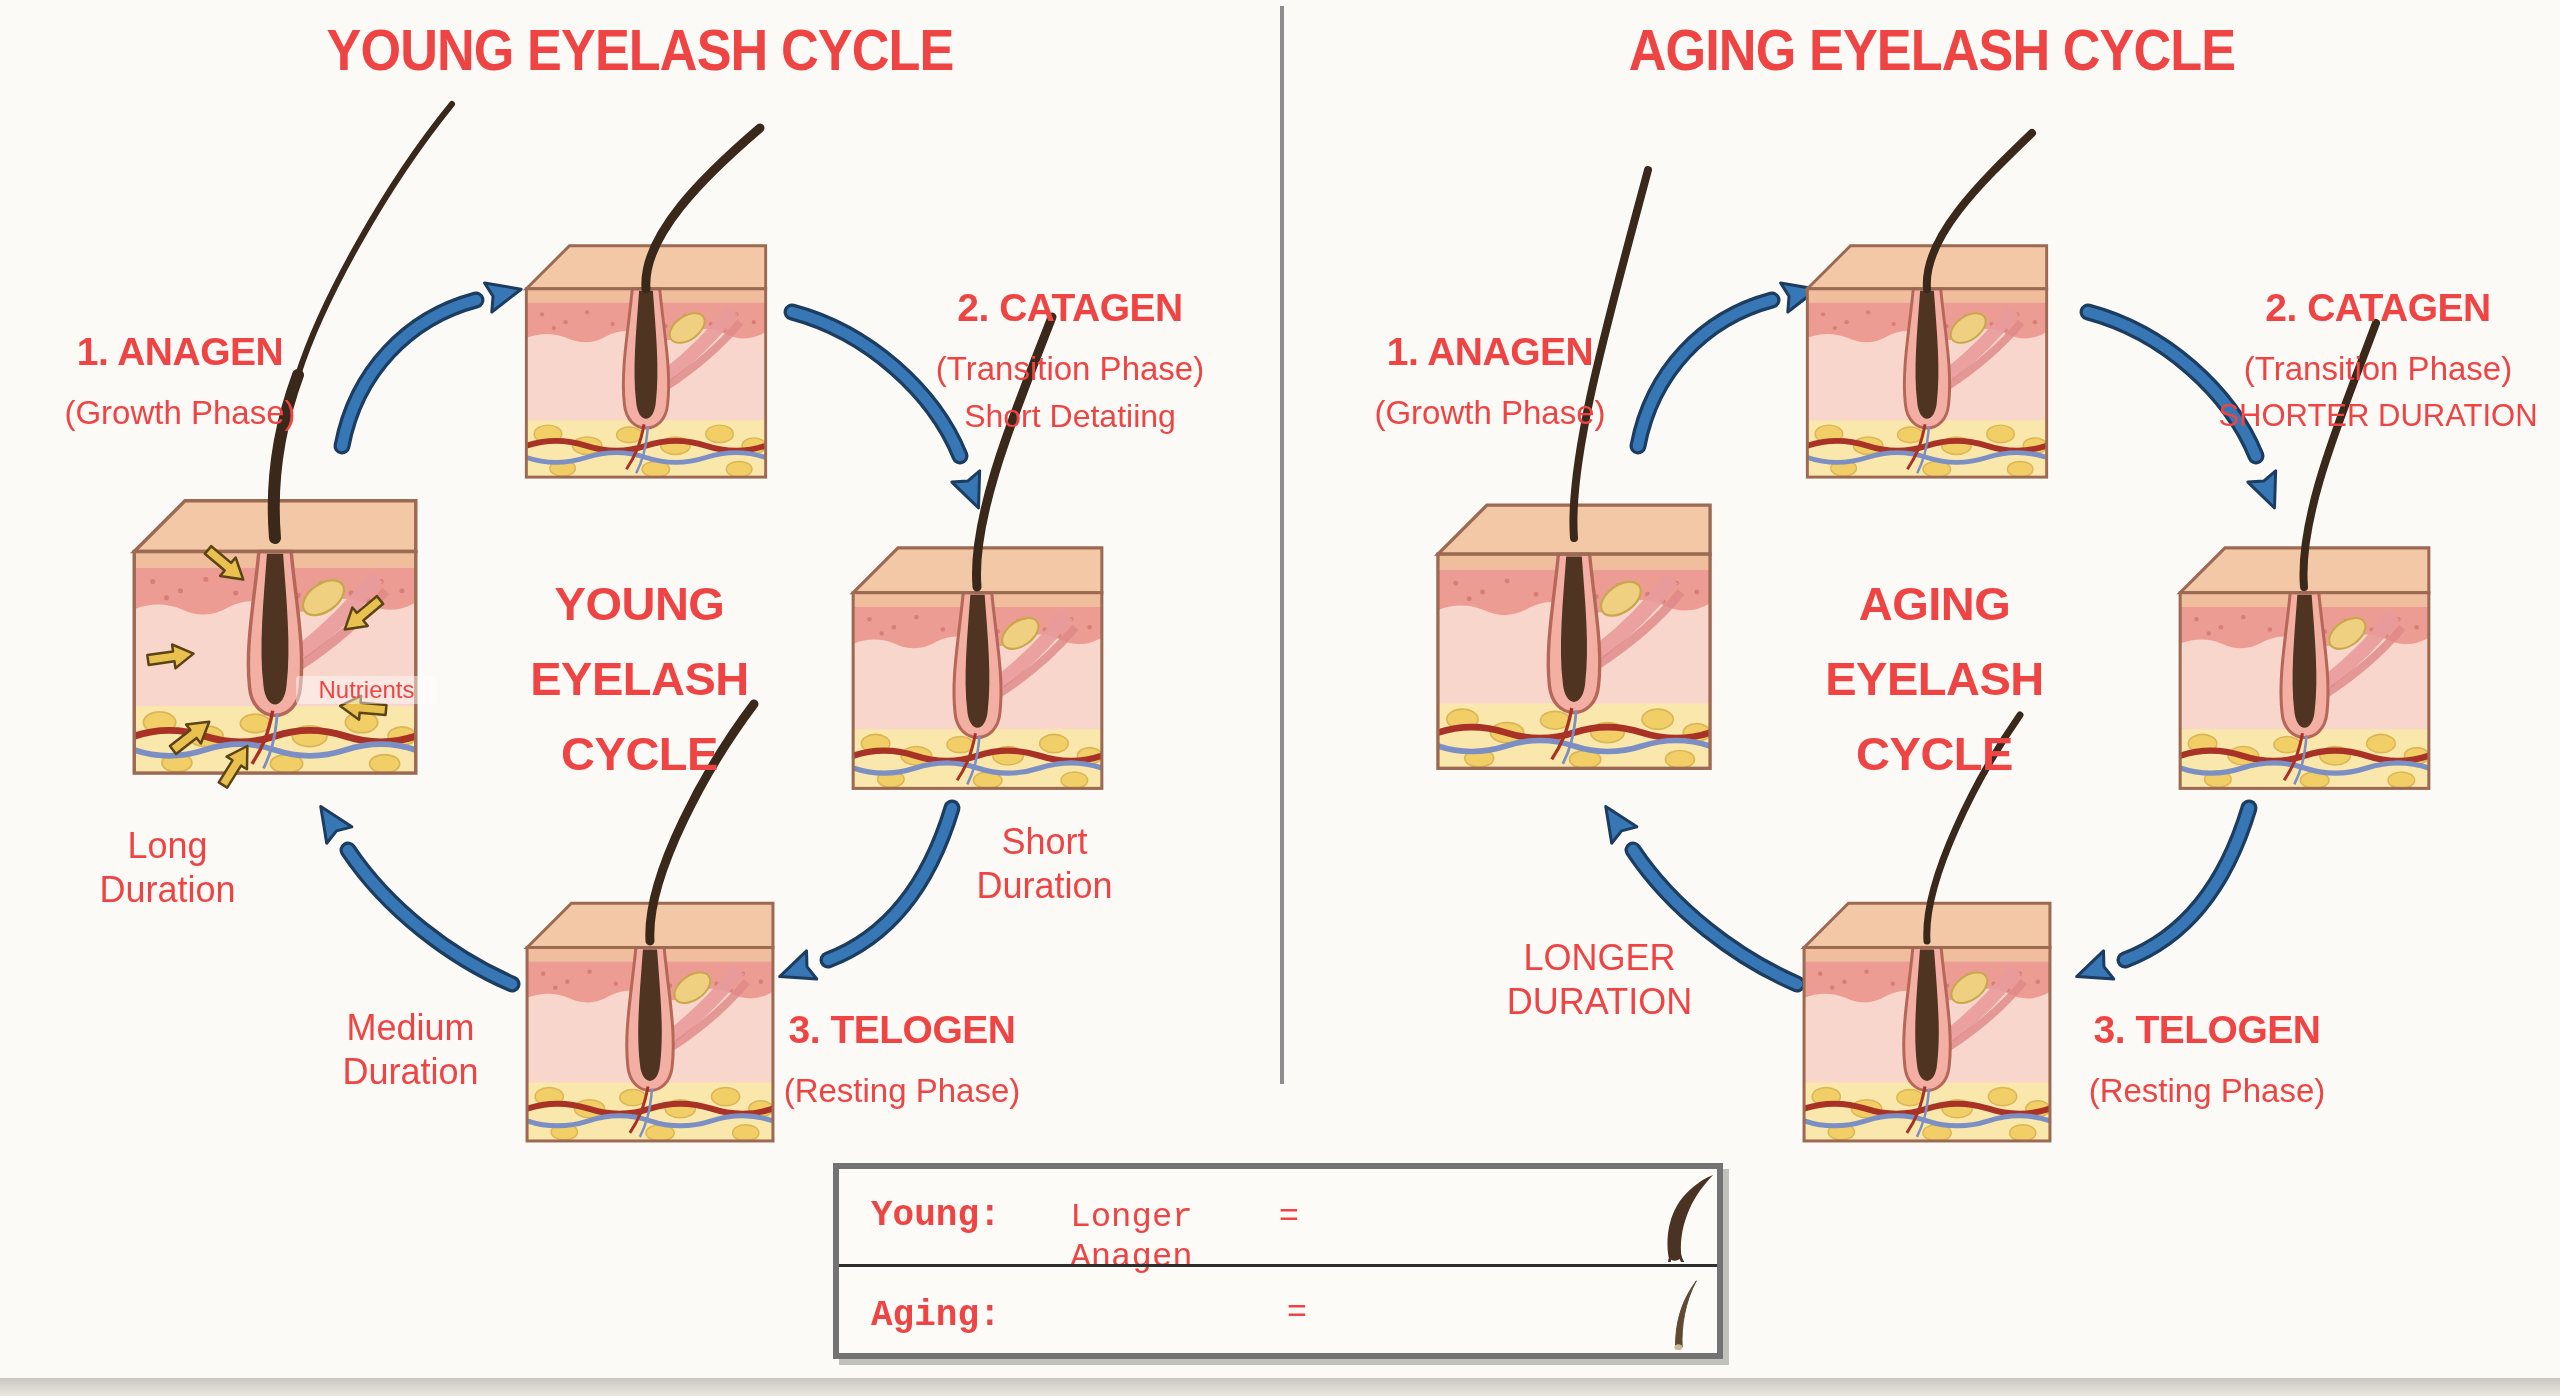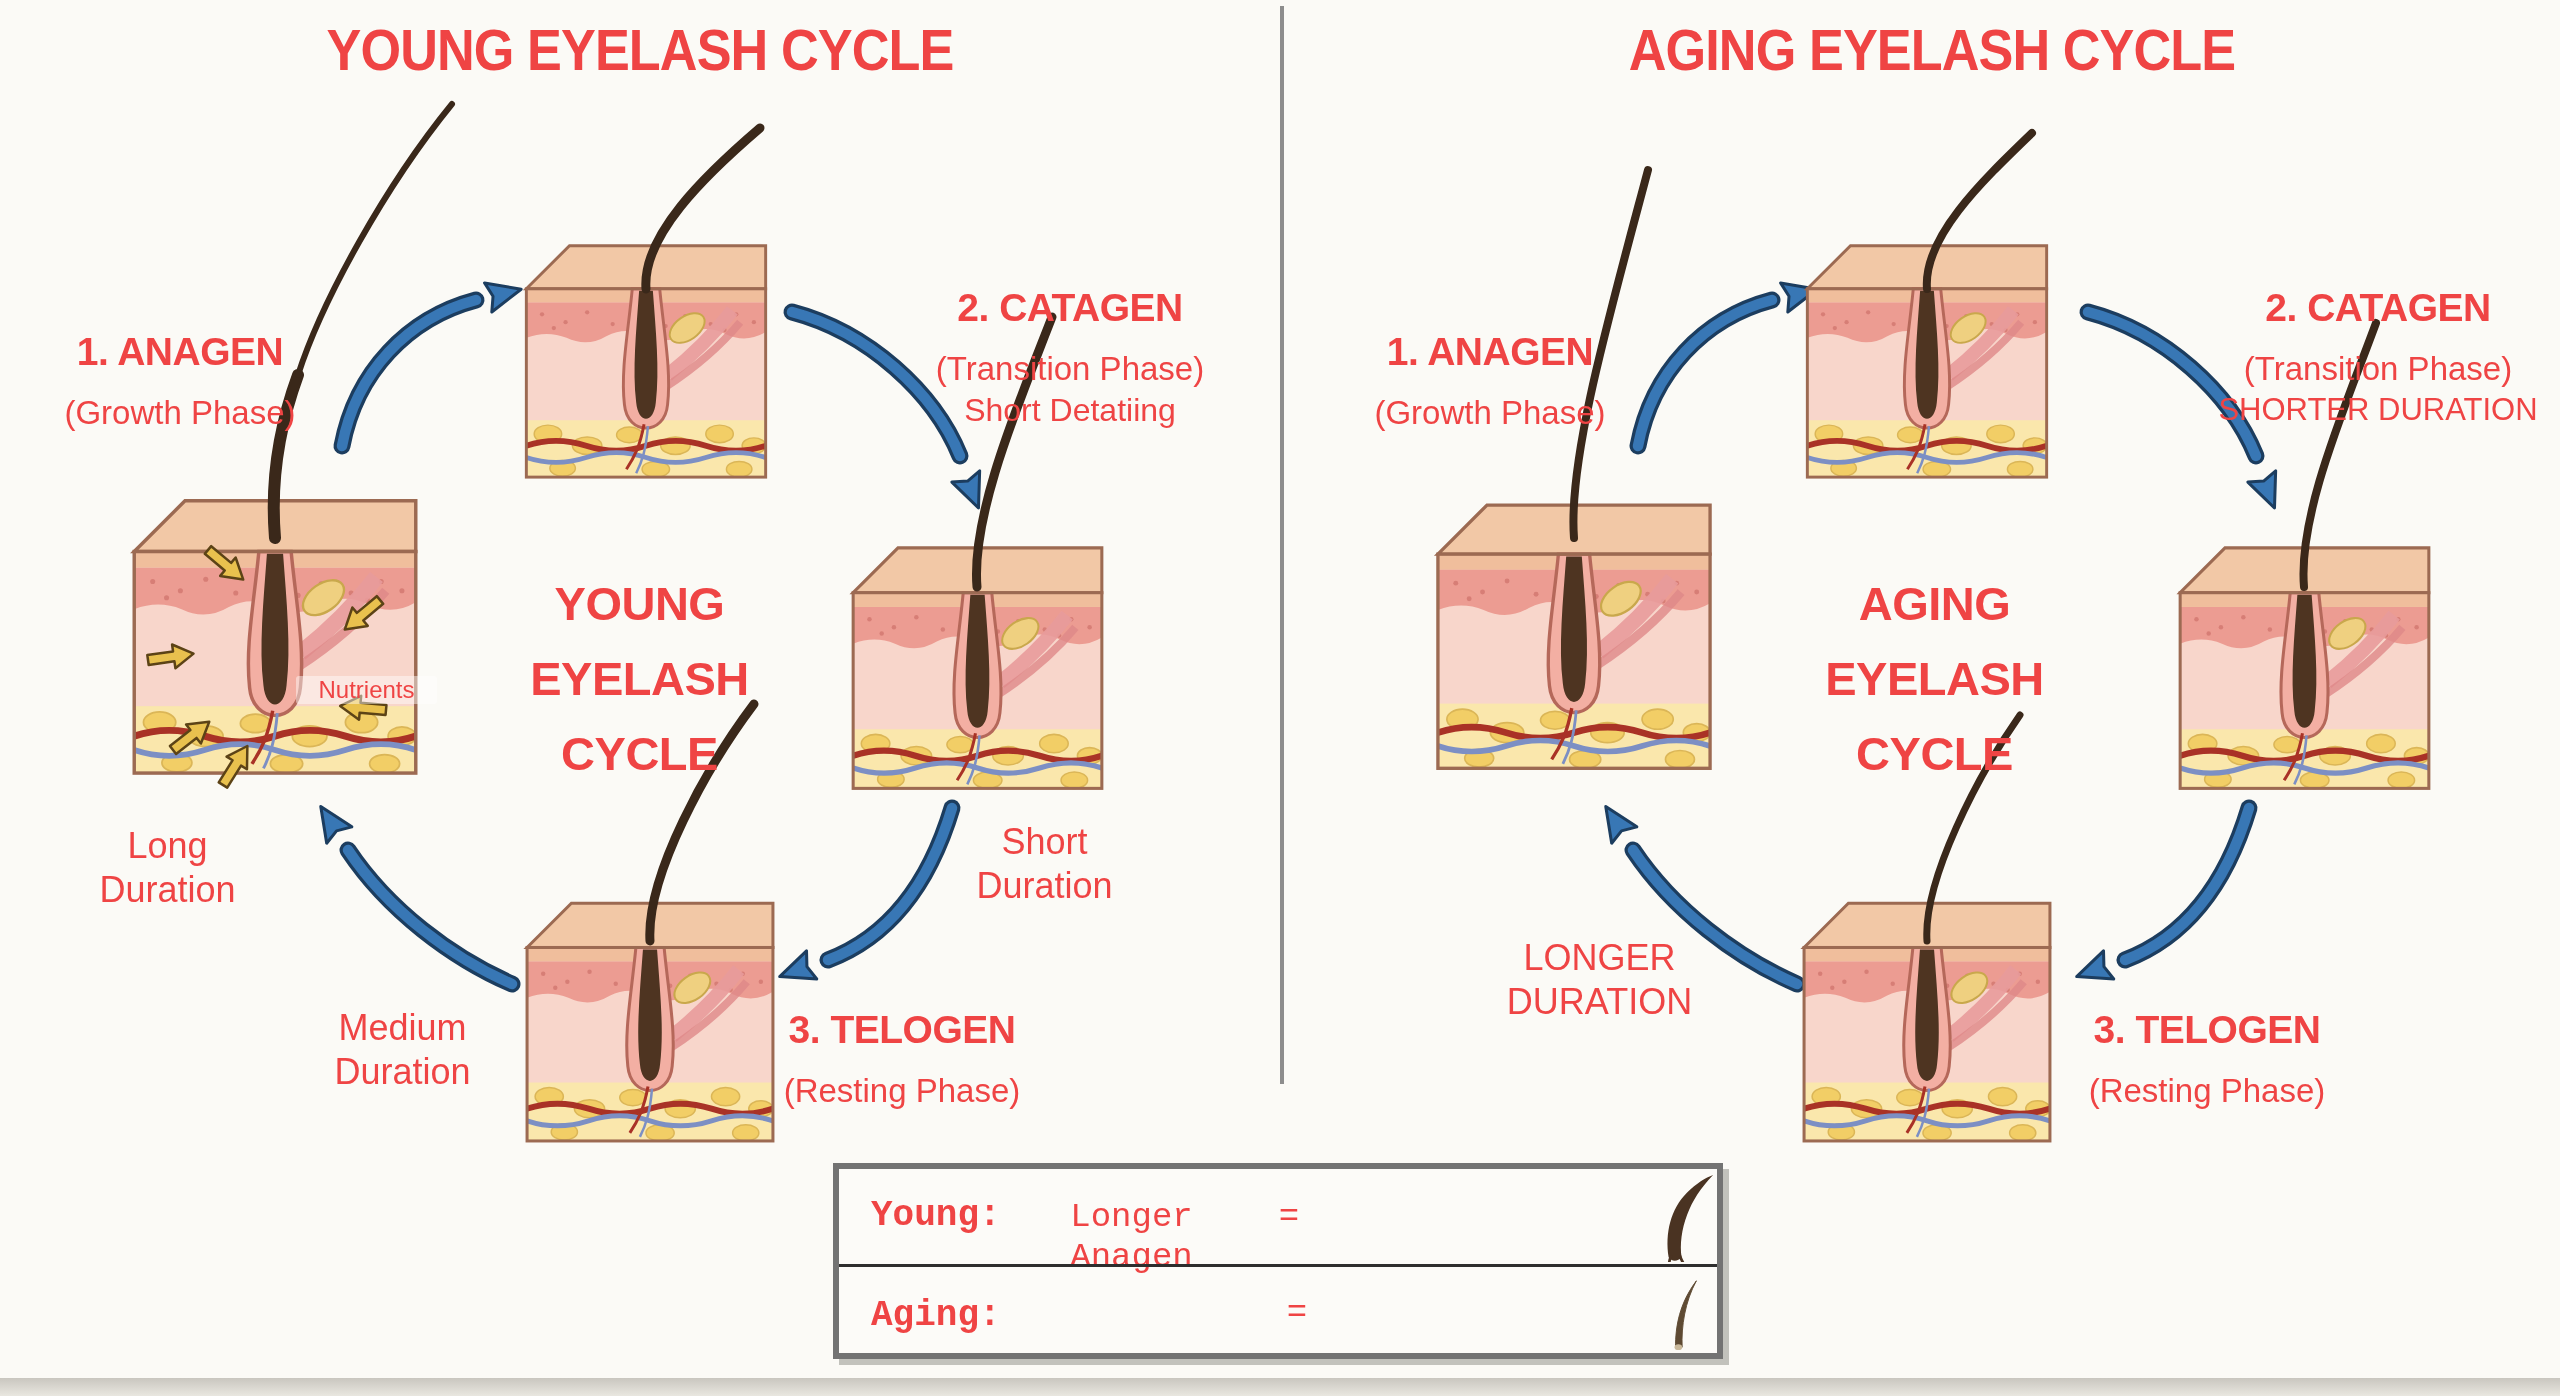--- a/index.html
+++ b/index.html
@@ -14,7 +14,7 @@
   .h-title{font-size:58px;font-weight:700;letter-spacing:-1px;transform:scaleX(.9);transform-origin:center;}
   .phase-name{font-size:39px;font-weight:700;letter-spacing:-0.5px;}
   .phase-sub{font-size:33px;font-weight:400;margin-top:20px;}
-  .phase-note{font-size:32px;font-weight:400;margin-top:4px;}
+  .phase-note{font-size:32px;font-weight:400;margin-top:10px;}
   .cycle-center{font-size:47px;font-weight:700;line-height:75px;letter-spacing:-0.5px;}
   .duration{font-size:36px;font-weight:400;line-height:44px;}
   .nutrients{font-size:24px;font-weight:400;background:rgba(255,255,255,0.45);padding:0 3px;border-radius:3px;}

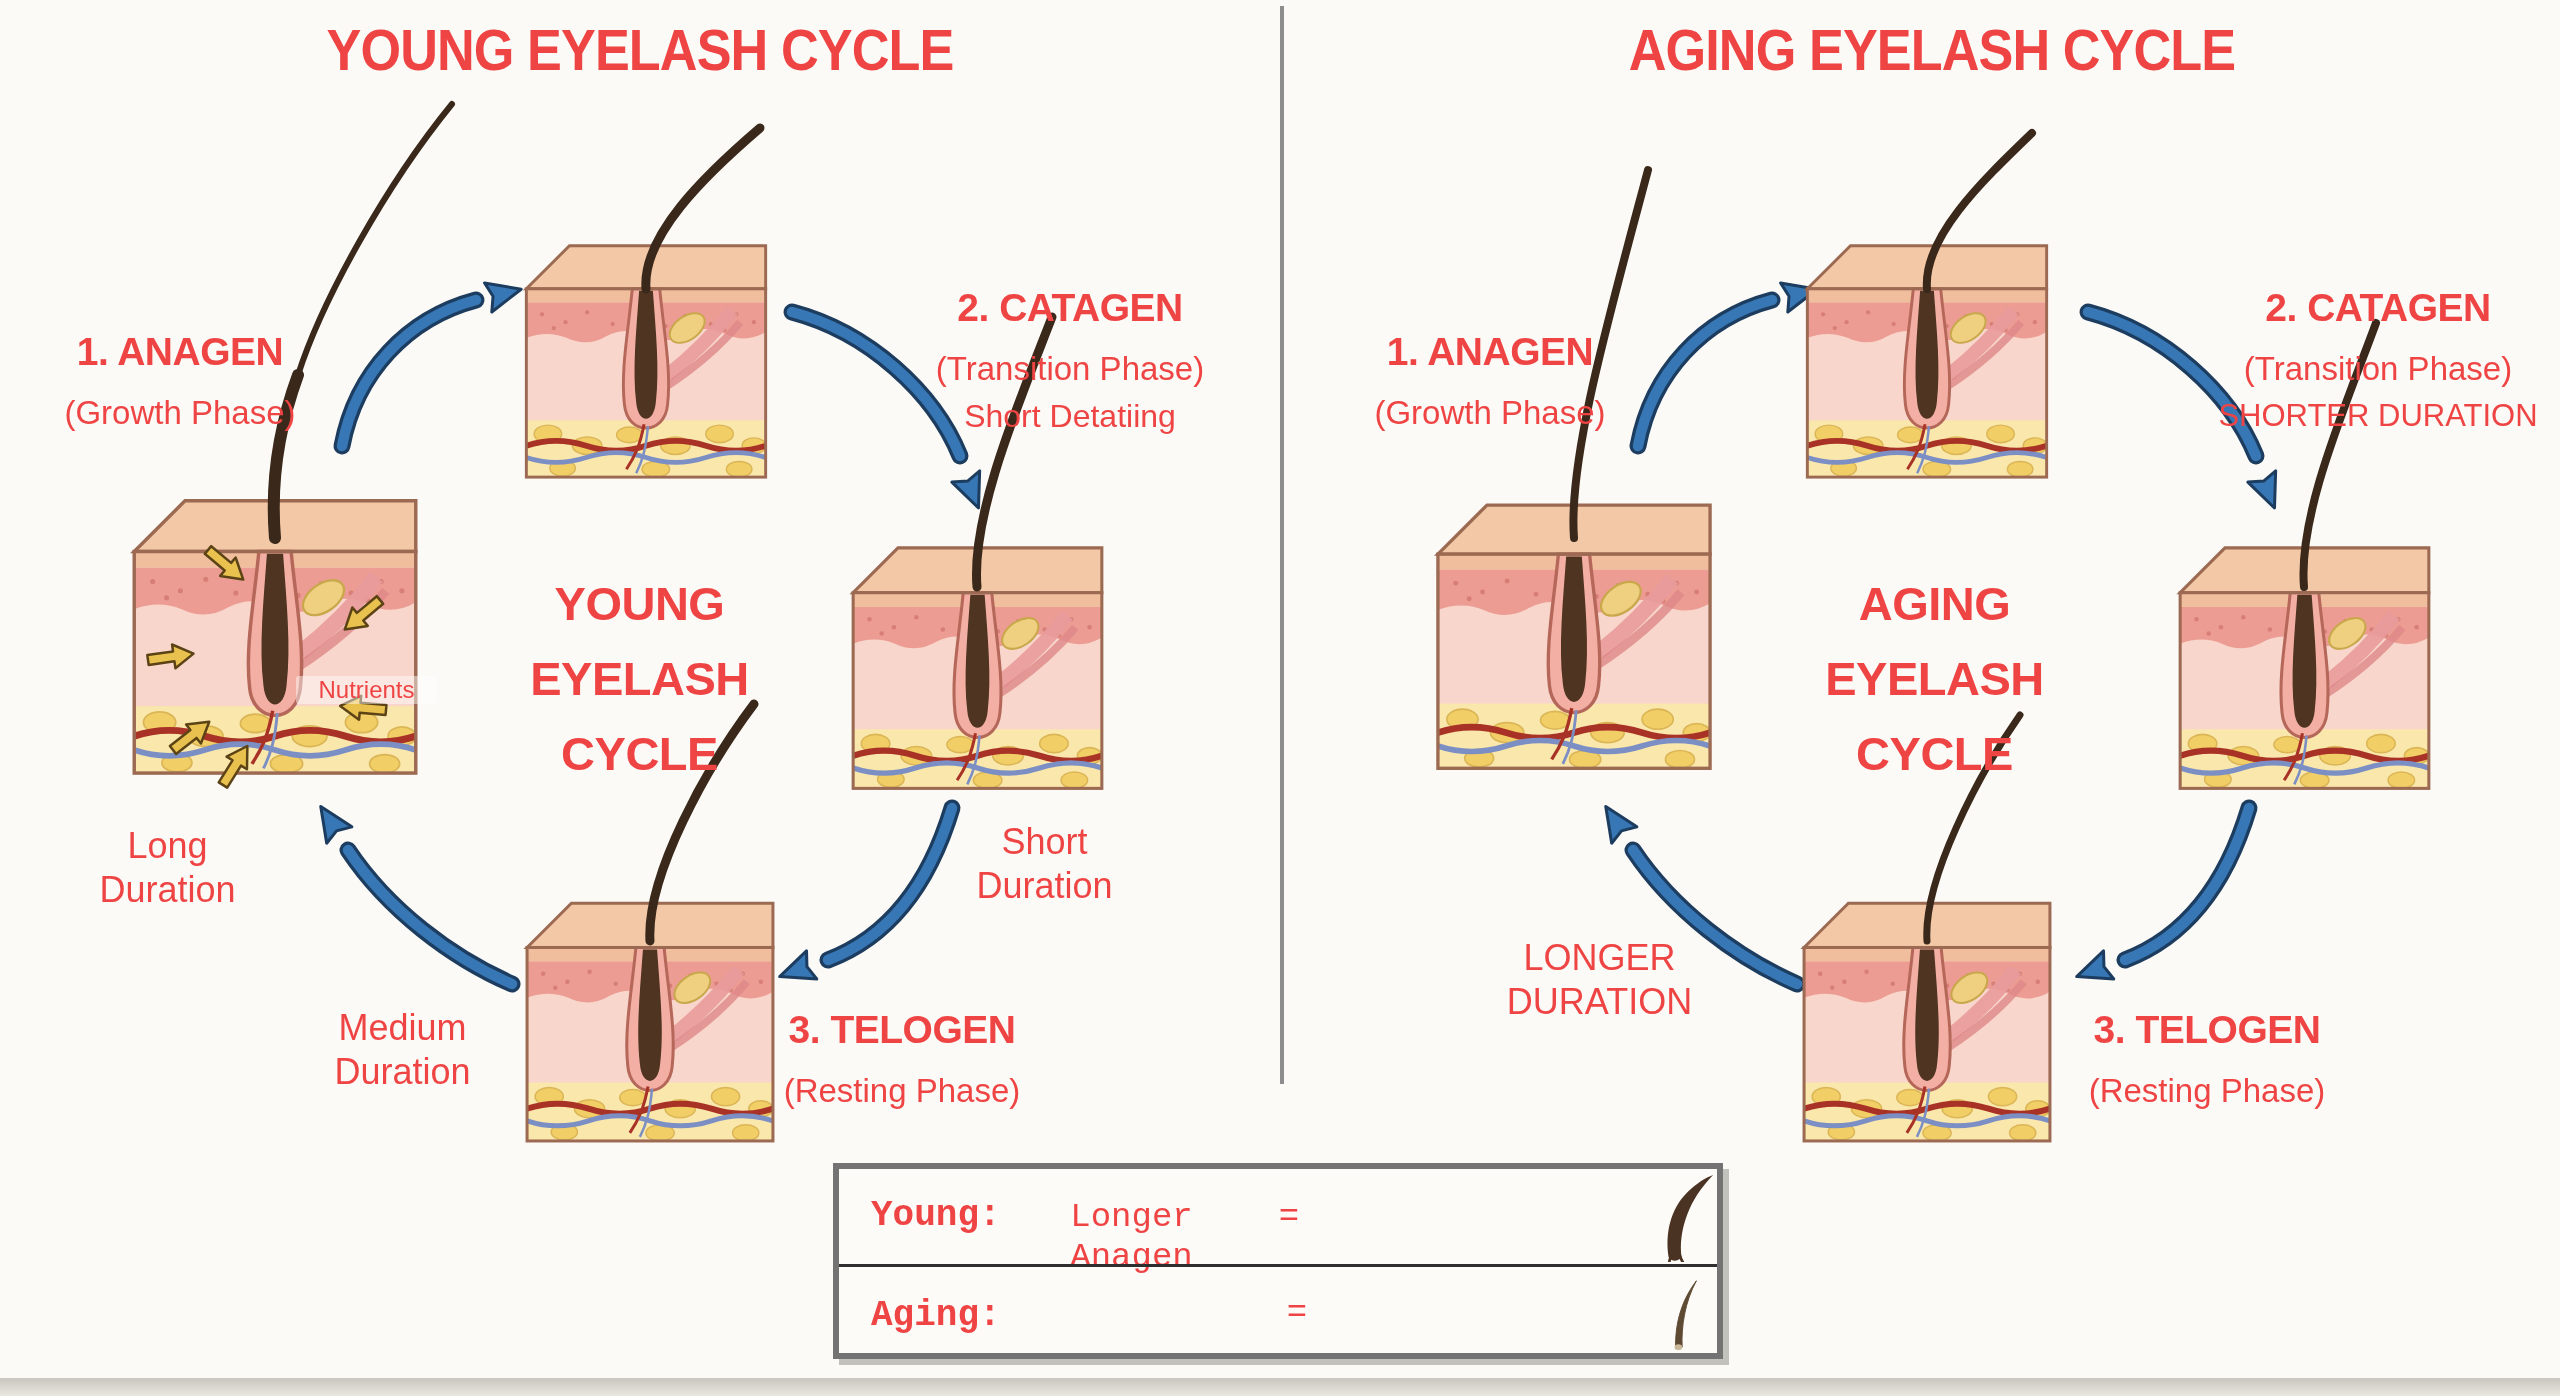--- a/index.html
+++ b/index.html
@@ -197,7 +197,7 @@
 Duration</div>
   <div class="abs ctr duration ml" style="left:952px;top:820px;width:185px">Short
 Duration</div>
-  <div class="abs ctr duration ml" style="left:310px;top:1006px;width:185px">Medium
+  <div class="abs ctr duration ml" style="left:318px;top:1006px;width:185px">Medium
 Duration</div>
   <div class="abs ctr" style="left:752px;top:1008px;width:300px">
     <div class="phase-name">3. TELOGEN</div>

